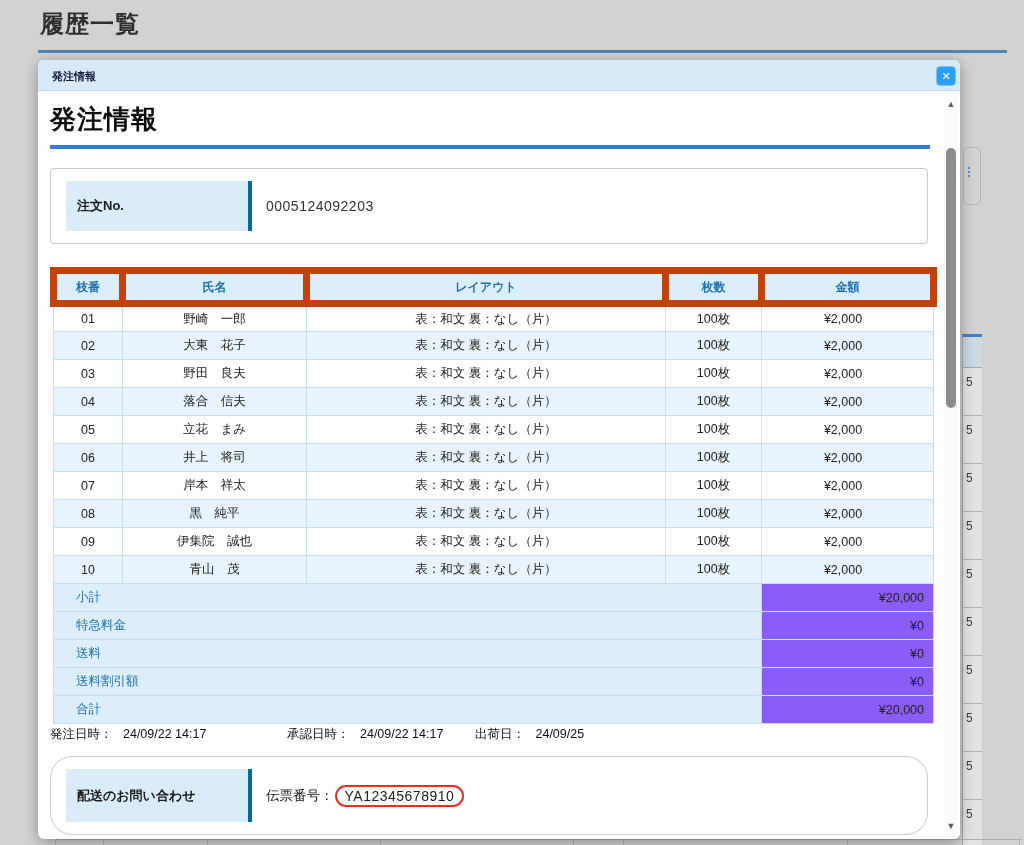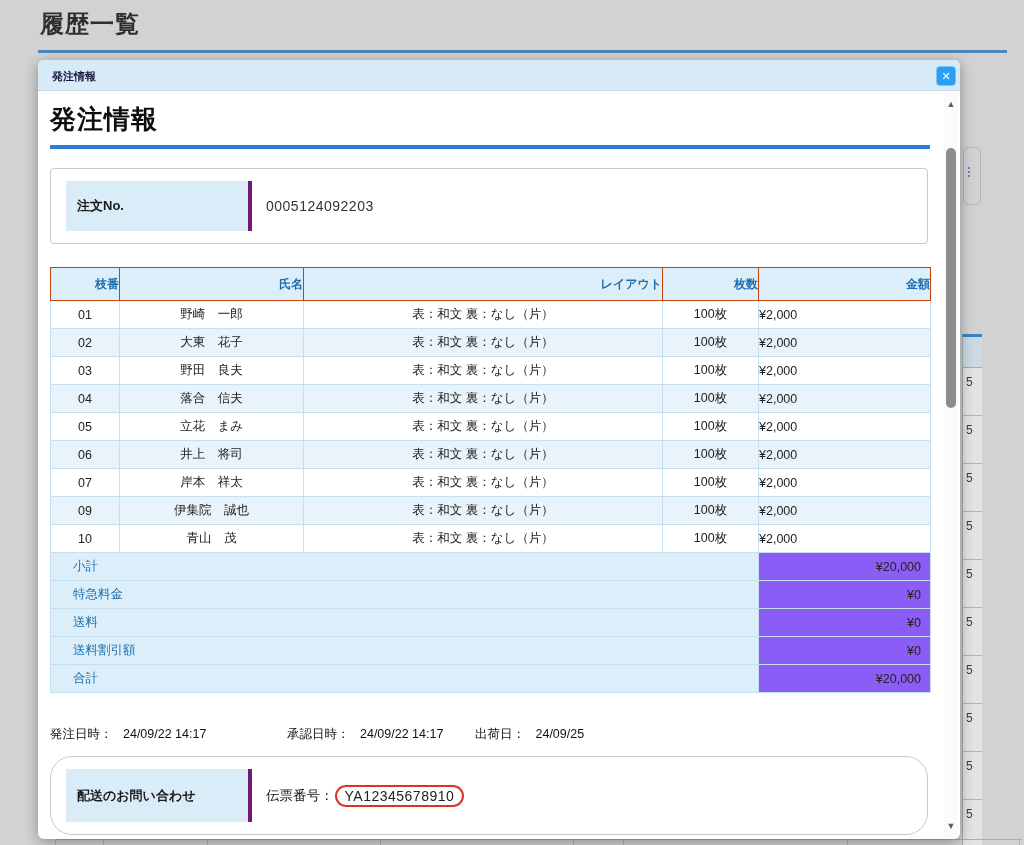--- a/index.html
+++ b/index.html
@@ -93,7 +93,7 @@
   .info-box.delivery { top:696px; height:79px;border-radius:22px; }
   .info-label {
     position:absolute; left:15px; top:12px; bottom:12px; width:186px;
-    background:#d9ecf8; border-right:4px solid #701a75;
+    background:#d9ecf8; border-right:4px solid #0369a1;
     display:flex; align-items:center; padding-left:11px;
     font-size:13px; font-weight:bold; color:#1c1c1c;
   }

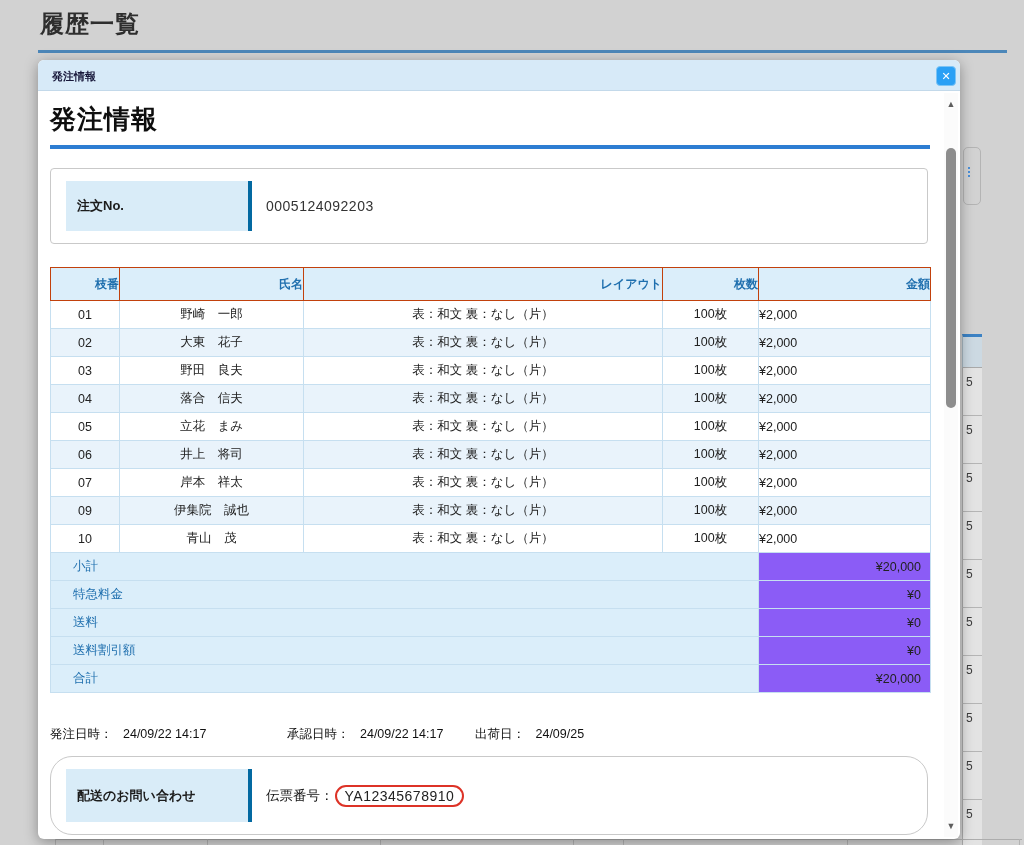--- a/index.html
+++ b/index.html
@@ -117,7 +117,7 @@
   .order-table th {
     height:33px; background:#dbeefa; color:#1f6fae;
     font-size:12px; font-weight:bold;
-    border:1px solid #c2410c; text-align:right;
+    border:7px solid #c2410c; text-align:center;
   }
   .order-table td {
     height:28px; font-size:12.5px; color:#222;

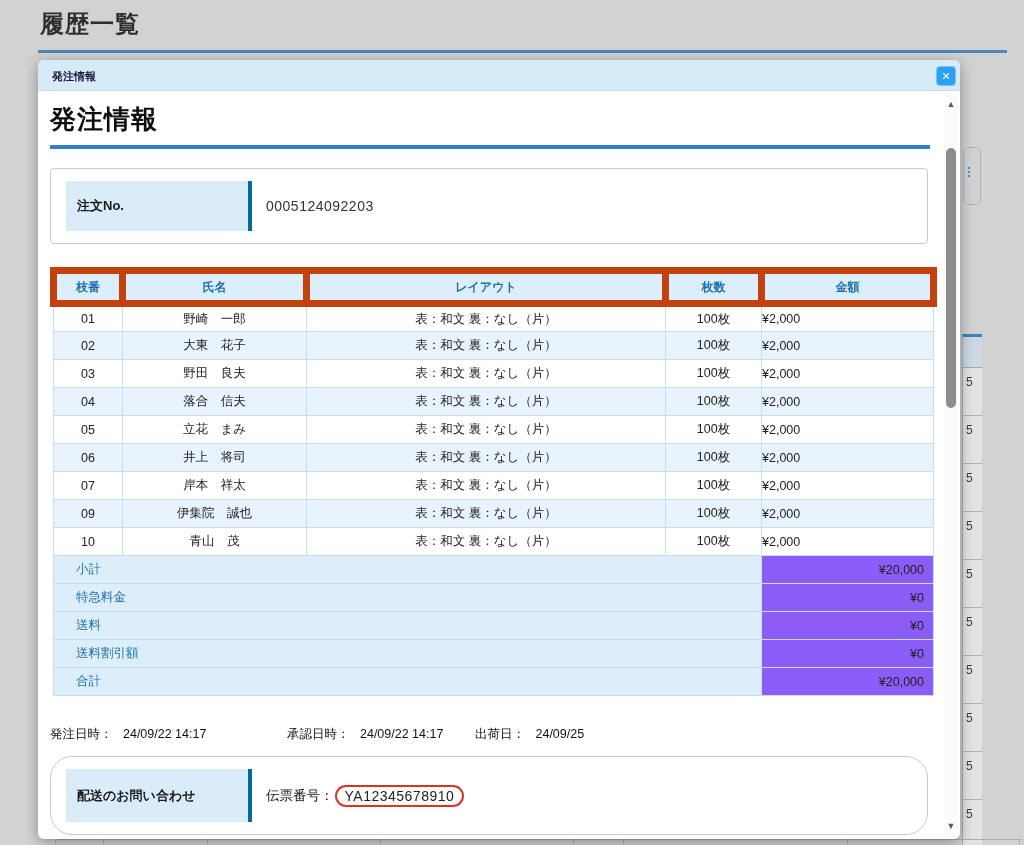--- a/index.html
+++ b/index.html
@@ -124,7 +124,7 @@
     border:1px solid #c6dff0; text-align:center; background:#fff;
   }
   .order-table tbody.rows tr:nth-child(even) td { background:#e9f3fb; }
-  .order-table td:nth-child(5) { text-align:left; padding-right:9px; }
+  .order-table td:nth-child(5) { text-align:center; padding-right:9px; }
   .order-table td.sum-label {
     background:#dbeefa; color:#1f6fae; text-align:left; padding-left:22px;
     font-size:12.5px; border-color:#c6dff0;

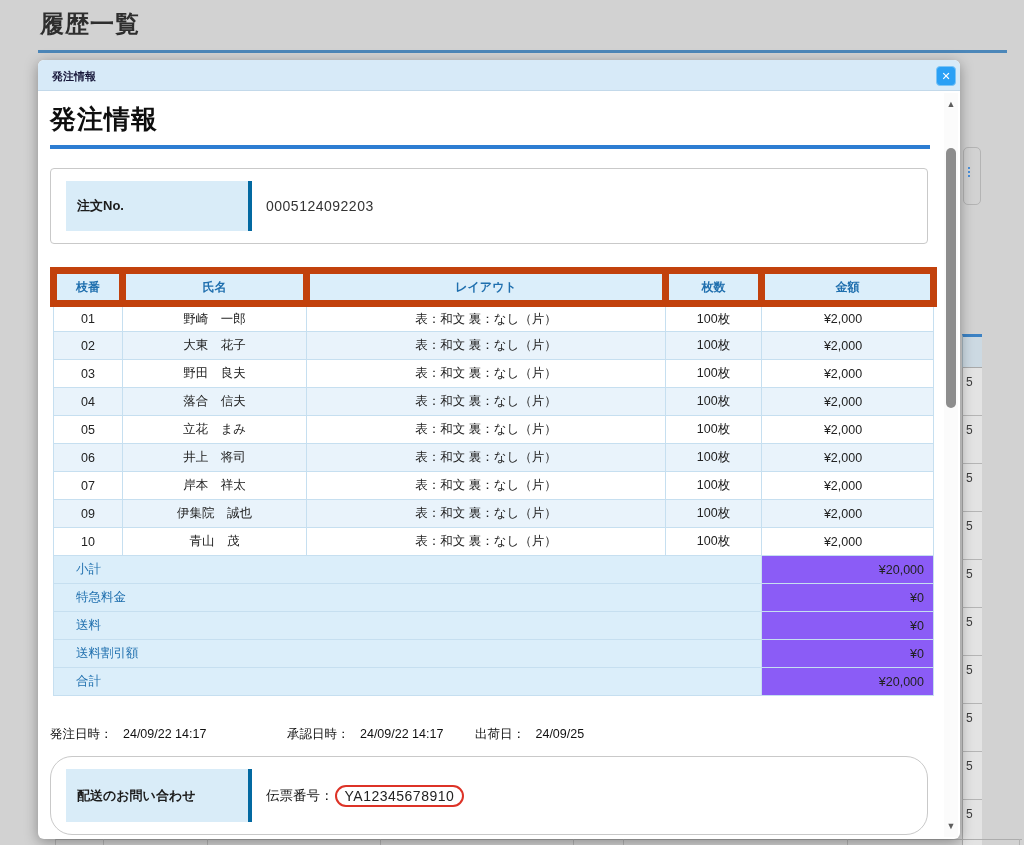--- a/index.html
+++ b/index.html
@@ -296,6 +296,13 @@
       <td>¥2,000</td>
     </tr>
 
+    <tr>
+      <td>08</td>
+      <td>黒　純平</td>
+      <td>表：和文 裏：なし（片）</td>
+      <td>100枚</td>
+      <td>¥2,000</td>
+    </tr>
 
     <tr>
       <td>09</td>

